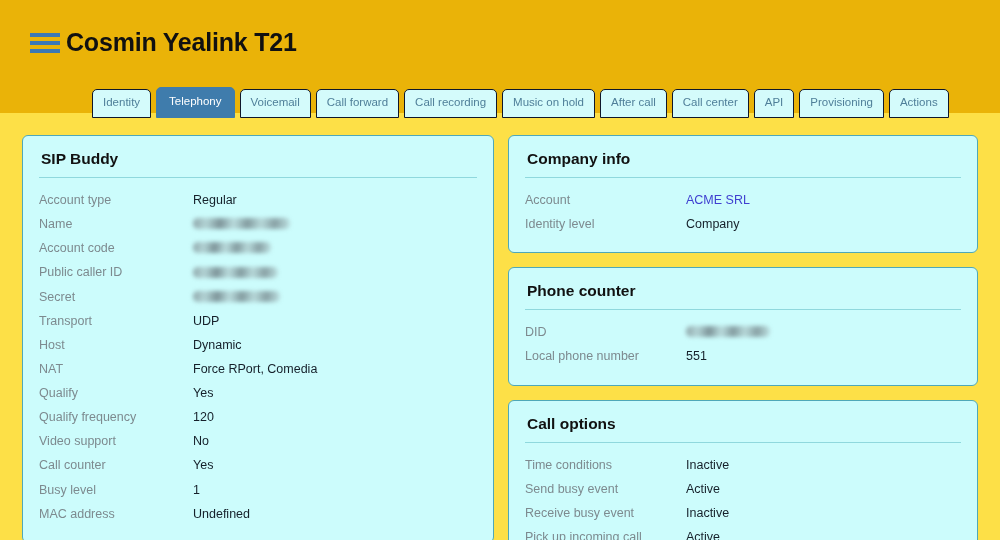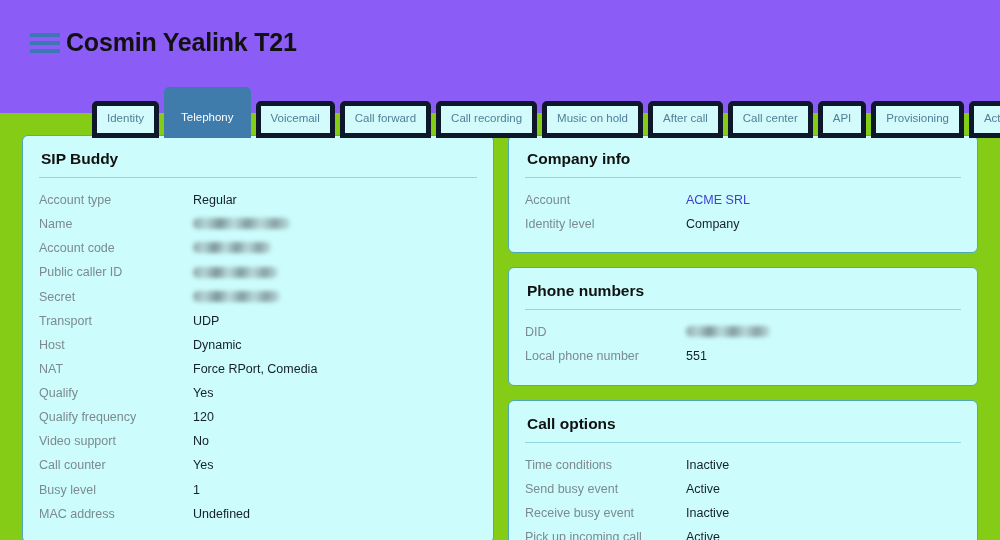--- a/index.html
+++ b/index.html
@@ -17,7 +17,7 @@
 
   
   .header-area {
-    background: #8b5cf6;
+    background: #eab308;
     height: 113px;
     position: relative;
   }

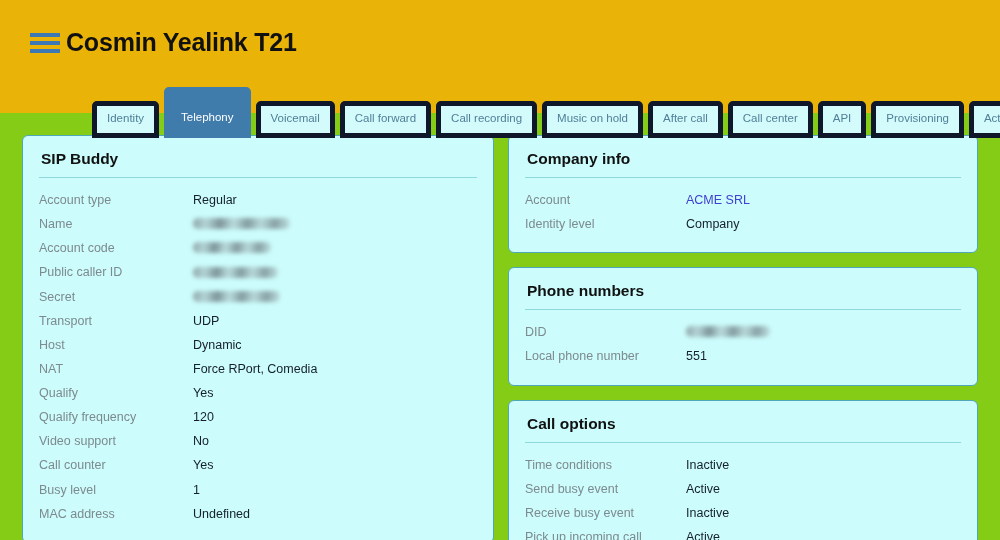--- a/index.html
+++ b/index.html
@@ -65,7 +65,7 @@
     font-size: 11.5px;
     line-height: 1;
     padding: 7px 10px 8px 10px;
-    border: 5px solid #0f172a;
+    border: 1px solid #0f172a;
     border-radius: 5px 5px 0 0;
     background: #d4fbfb;
     color: #4f7f99;

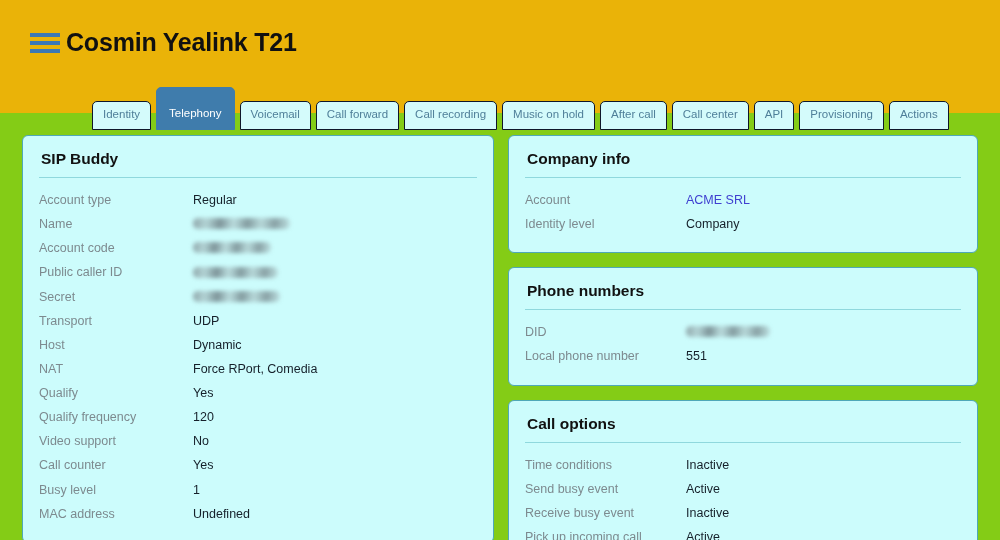--- a/index.html
+++ b/index.html
@@ -79,7 +79,7 @@
     border-color: #3f7cac;
     color: #ffffff;
     font-weight: normal;
-    padding: 20px 12px 9px 12px;
+    padding: 8px 12px 9px 12px;
   }
 
   

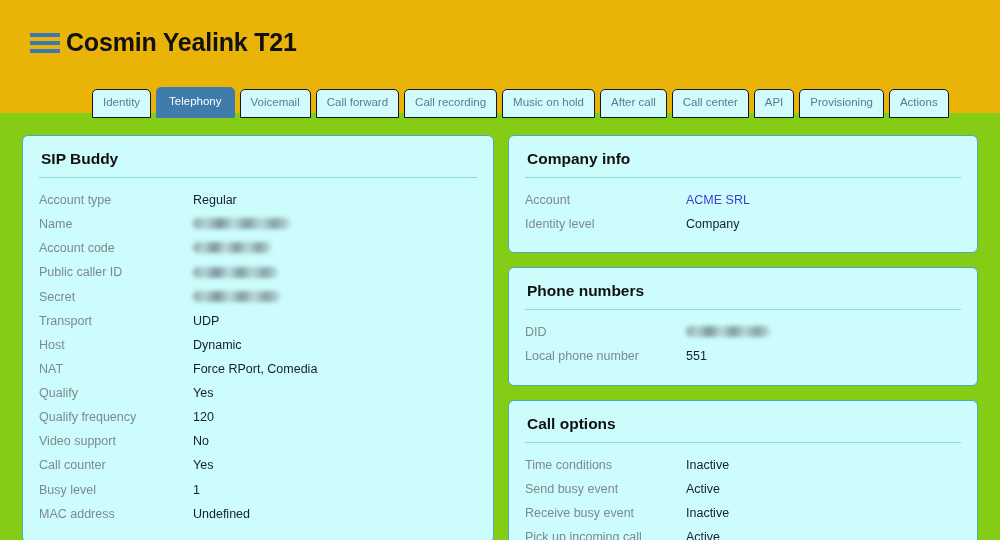--- a/index.html
+++ b/index.html
@@ -84,7 +84,7 @@
 
   
   .content {
-    background: #84cc16;
+    background: #fde047;
     height: 427px;
     padding: 22px 22px 0 22px;
     display: flex;

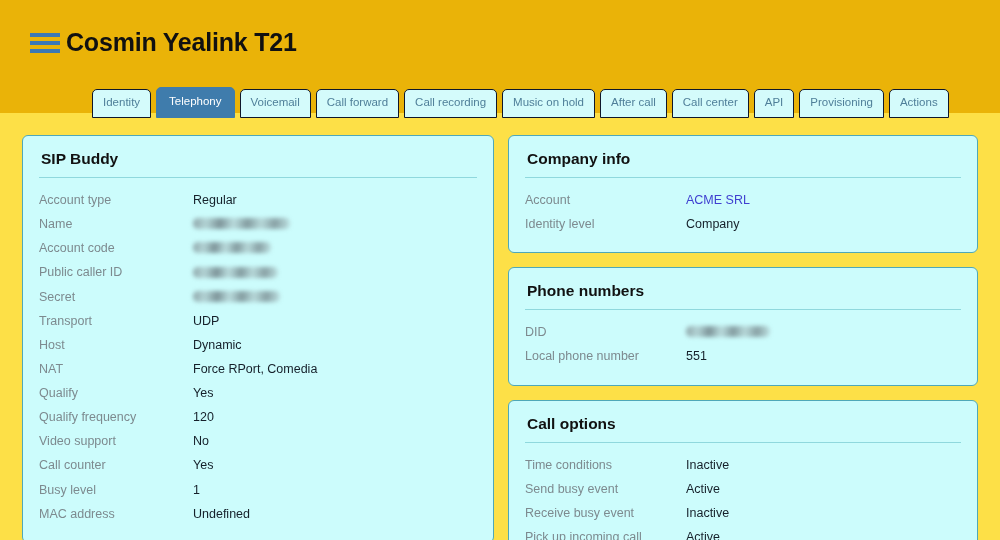--- a/index.html
+++ b/index.html
@@ -286,7 +286,7 @@
     </div>
 
     <div class="panel">
-      <div class="panel-title">Phone numbers</div>
+      <div class="panel-title">Phone counter</div>
       <div class="panel-rule"></div>
       <table class="kv">
         <tbody id="tbody-phone_numbers">

